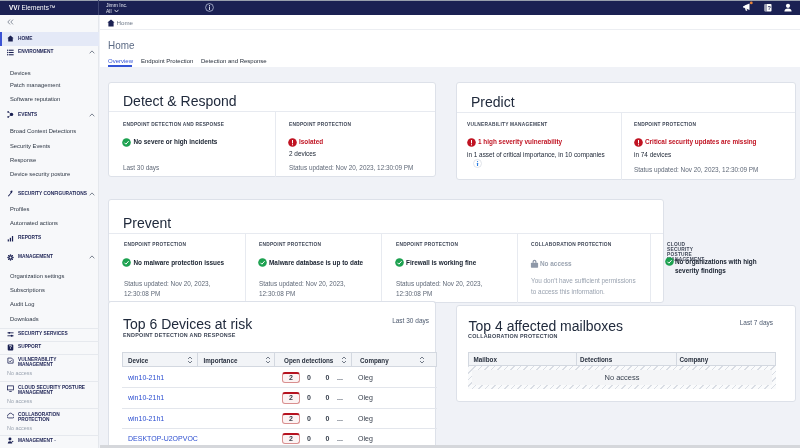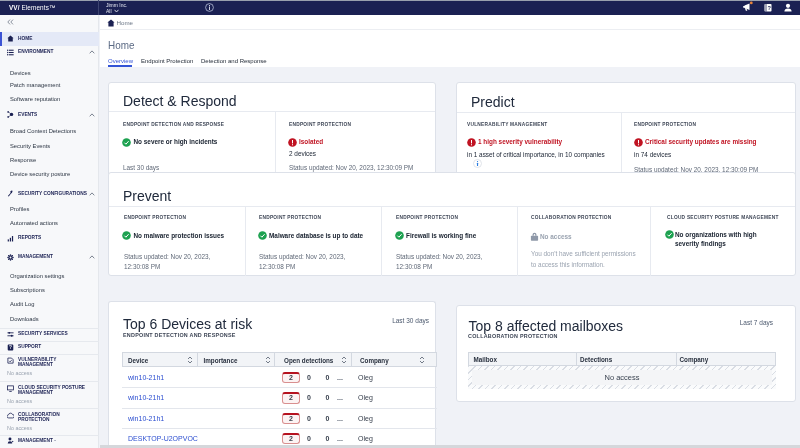--- a/index.html
+++ b/index.html
@@ -305,7 +305,7 @@
   <div class="gray" style="left:177px;top:83px">Status updated: Nov 20, 2023, 12:30:09 PM</div>
 </div>
 
-<div class="card" style="left:108px;top:172px;width:688px;height:104px;">
+<div class="card" style="left:108px;top:199px;width:556px;height:104px;">
   <div class="cardtitle" style="top:14.5px">Prevent</div>
   <div class="carddiv" style="top:33px"></div>
   <div class="coldiv" style="left:135.5px;top:33px;height:70px"></div>

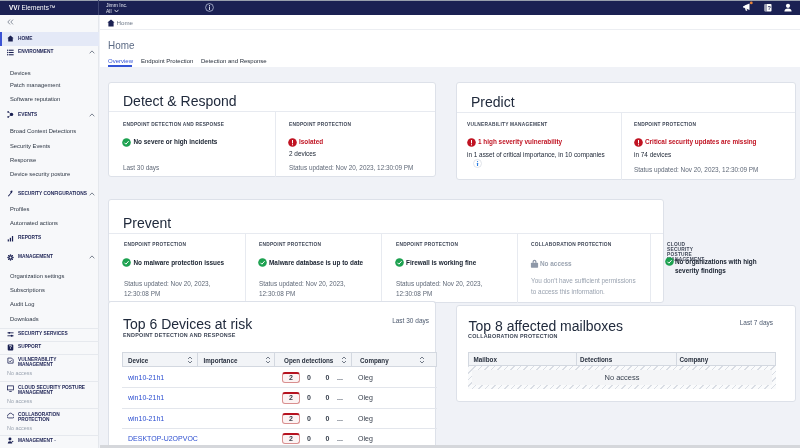--- a/index.html
+++ b/index.html
@@ -414,7 +414,7 @@
 </div>
 
 <div class="card" style="left:456px;top:305px;width:340px;height:97px;">
-  <div class="cardtitle" style="top:11.5px;left:11.5px">Top 8 affected mailboxes</div>
+  <div class="cardtitle" style="top:11.5px;left:11.5px">Top 4 affected mailboxes</div>
   <div class="abs" style="right:22px;top:12.5px;font-size:6.5px;color:#4c596e">Last 7 days</div>
   <div class="lbl" style="left:11px;top:27px;font-size:5.4px">COLLABORATION PROTECTION</div>
   <div class="thead" style="left:11px;top:46px;width:308px;height:14px"></div>

